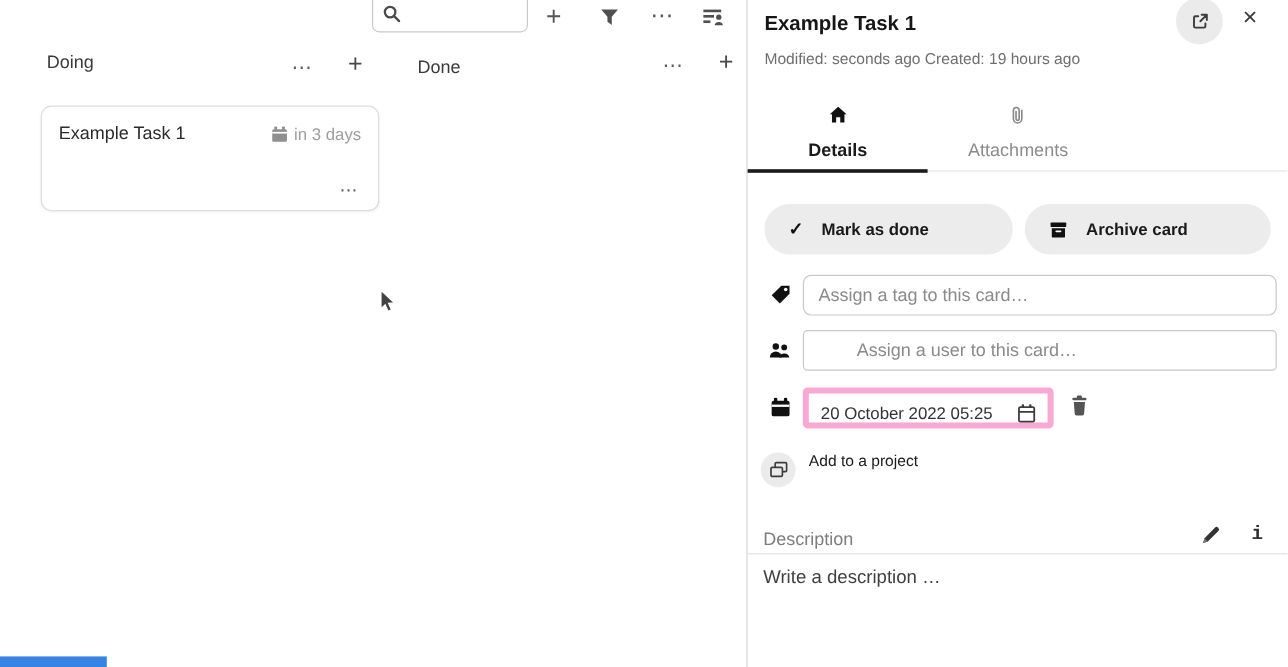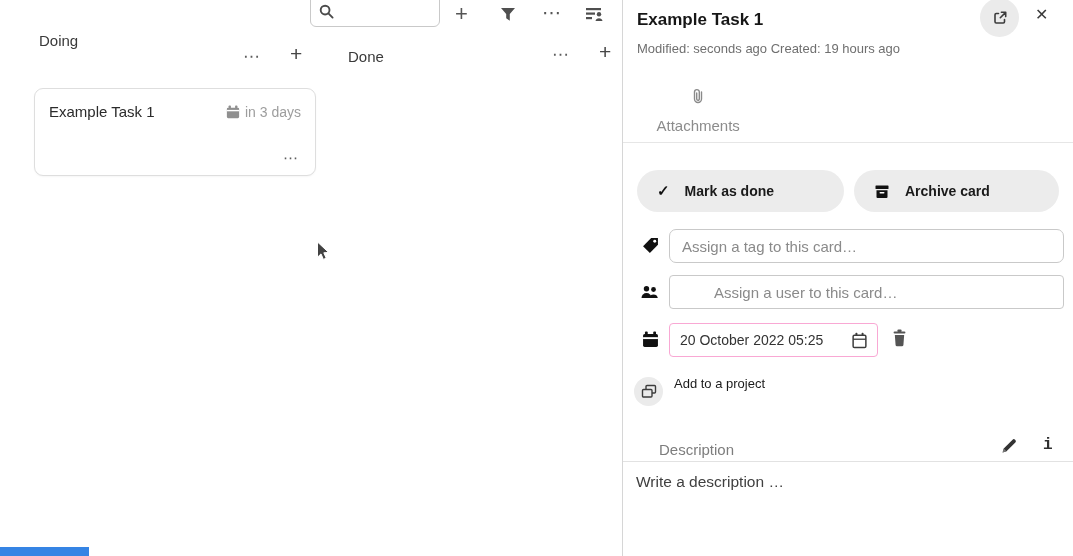--- a/index.html
+++ b/index.html
@@ -103,7 +103,7 @@
     </svg>
   </button>
 
-  <div class="abs col-title" style="left:39px; top:32px;">Doing</div>
+  <div class="abs col-title" style="left:39px; top:44px;">Doing</div>
   <button class="abs dots" style="left:243px; top:46px;">⋯</button>
   <button class="abs plus" style="left:290px; top:42px;">+</button>
 

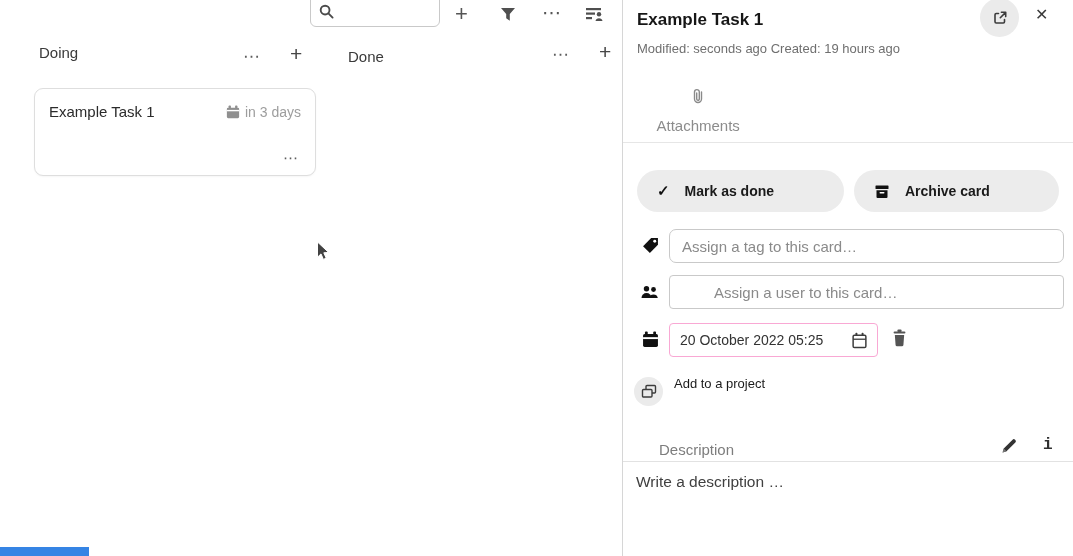--- a/index.html
+++ b/index.html
@@ -145,6 +145,14 @@
     <button class="abs close-btn">✕</button>
 
     <div class="abs tabbar">
+      <div class="tab active">
+        <div class="t-icon">
+          <svg width="17" height="16" viewBox="0 0 16 16">
+            <path d="M8 1 L15 7.2 H13.2 V14 H9.7 V9.7 H6.3 V14 H2.8 V7.2 H1 Z" fill="#111"></path>
+          </svg>
+        </div>
+        <div class="t-label">Details</div>
+      </div>
       <div class="tab">
         <div class="t-icon">
           <svg width="12" height="18" viewBox="0 0 12 18">

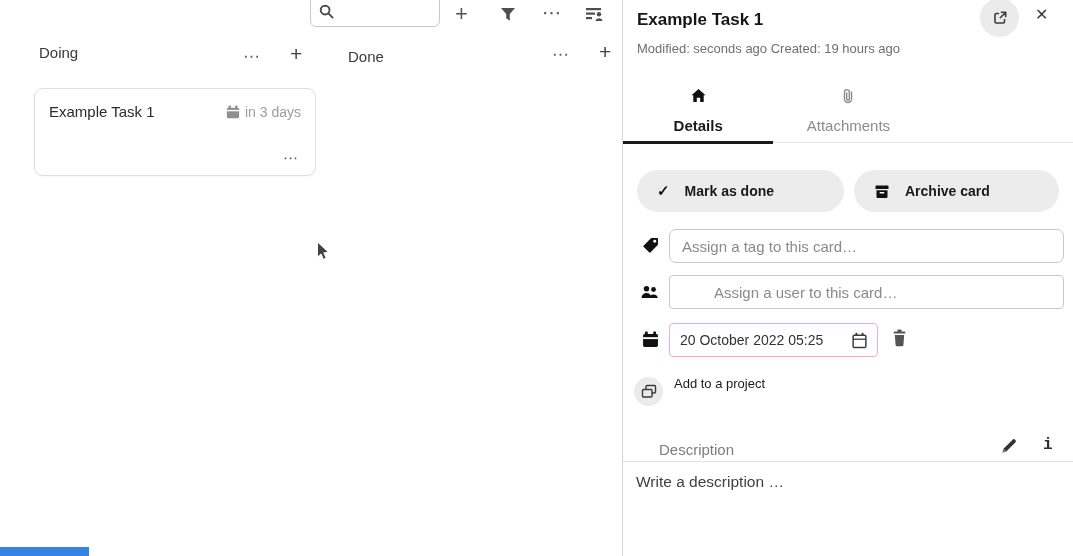--- a/index.html
+++ b/index.html
@@ -56,7 +56,7 @@
     font-family:"Liberation Sans", sans-serif; color:#333; outline:none; }
   .assign-input::placeholder { color:#8a8a8a; opacity:1; }
 
-  .date-box { left:46px; top:323px; width:209px; height:34px; border:1px solid #f9a8d4;
+  .date-box { left:46px; top:323px; width:209px; height:34px; border:5px solid #f9a8d4;
     border-radius:4px; background:#fff; }
   .date-text { position:absolute; left:10px; top:8px; font-size:14px; color:#333; }
   .date-box svg { position:absolute; right:9px; top:8px; }

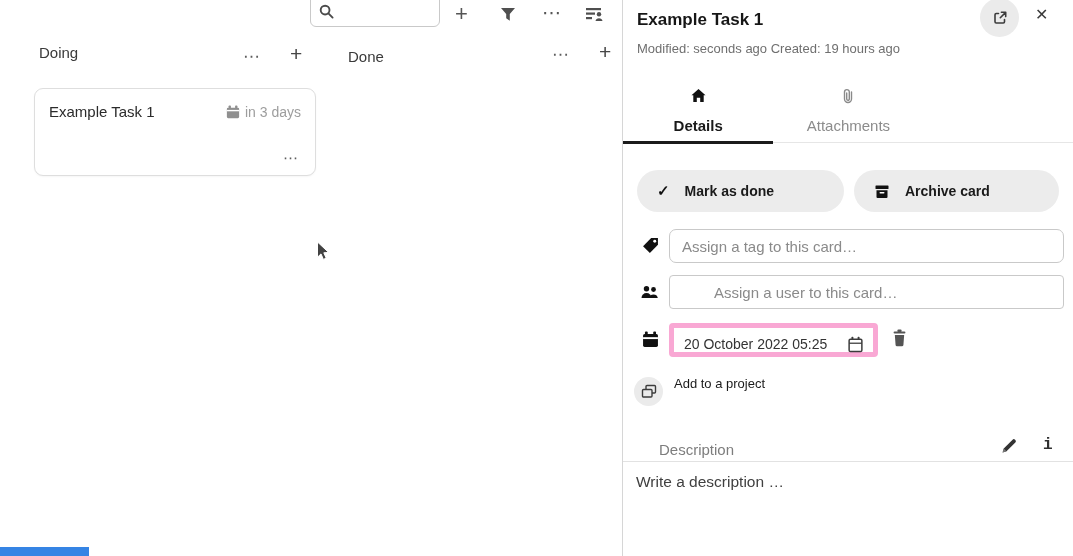--- a/index.html
+++ b/index.html
@@ -66,7 +66,7 @@
   .proj-title { left:51px; top:376px; font-size:13px; color:#1a1a1a; }
   .proj-sub { left:51px; top:393px; font-size:15px; color:#7b7b7b; }
 
-  .desc-label { left:13px; top:441px; font-size:15px; color:#7d7d7d;margin-left:23px; }
+  .desc-label { left:13px; top:441px; font-size:15px; color:#7d7d7d; }
   .desc-divider { left:0; top:461px; width:451px; border-top:1px solid #e2e2e2; }
   .desc-placeholder { left:13px; top:473px; font-size:15.5px; color:#404040; }
   .info-glyph { font-family:"Liberation Mono", monospace; font-weight:bold; font-size:16px; color:#2f2f2f; }

